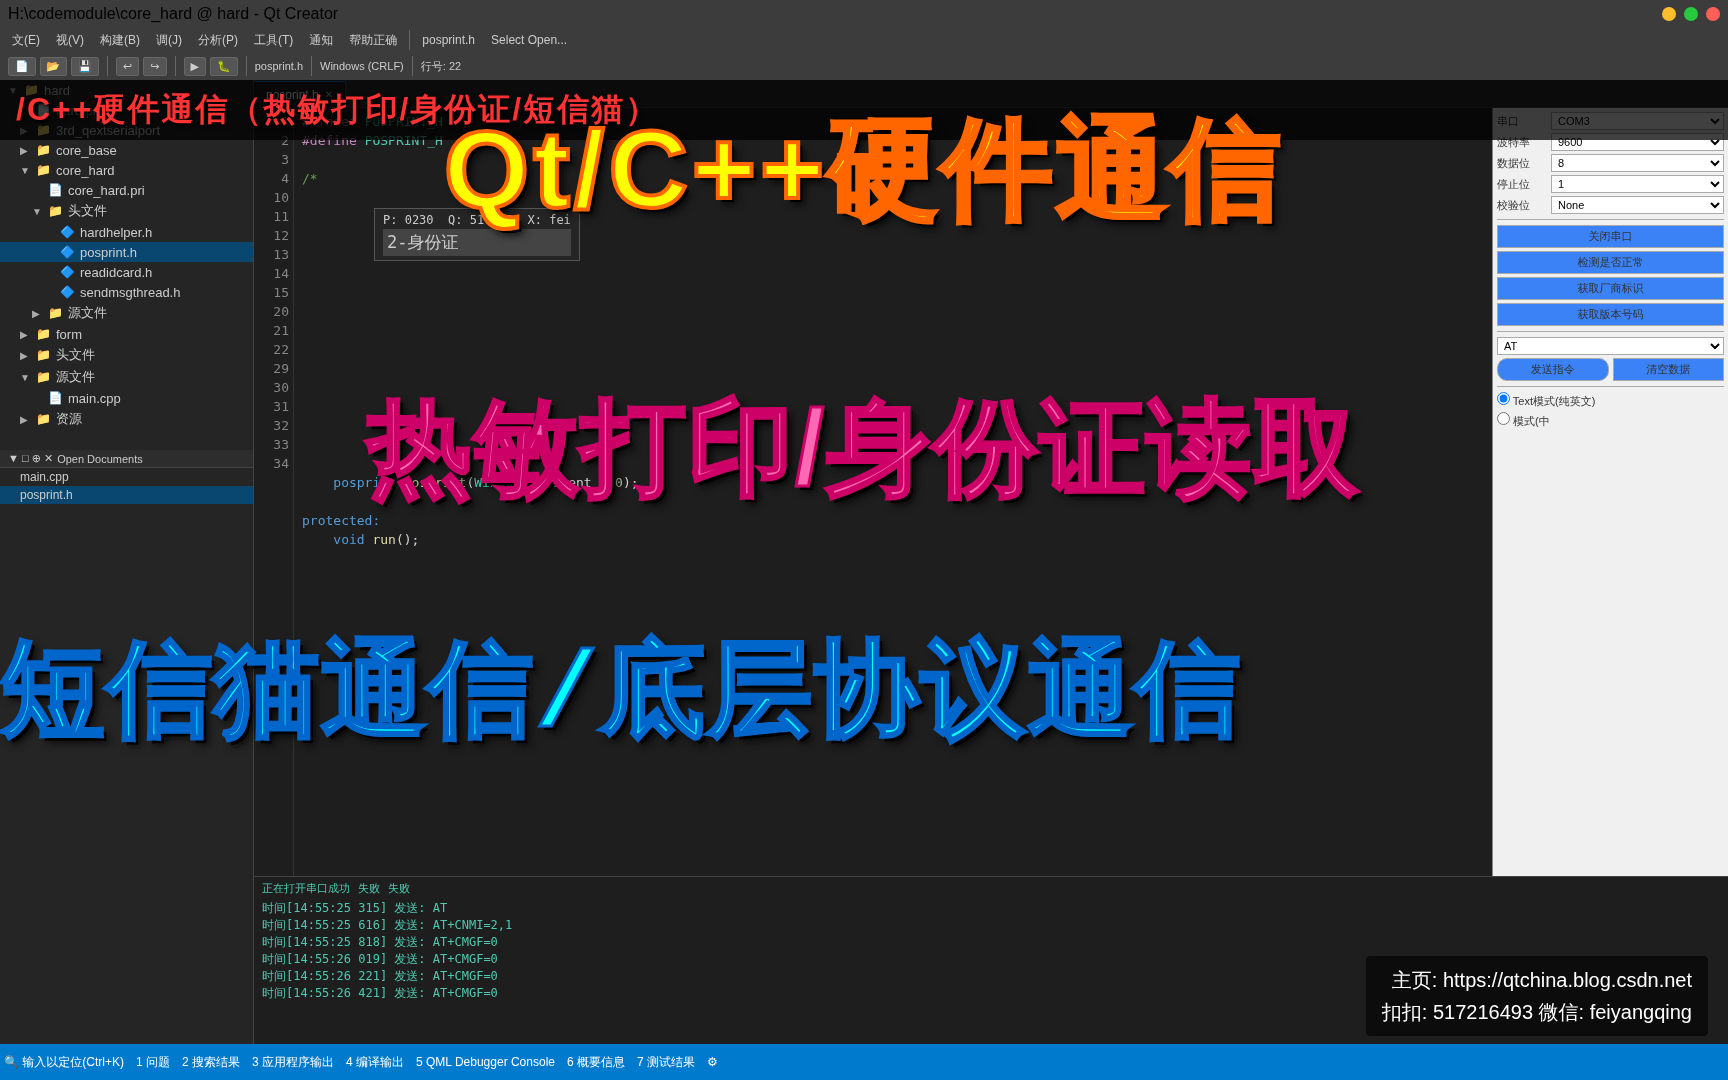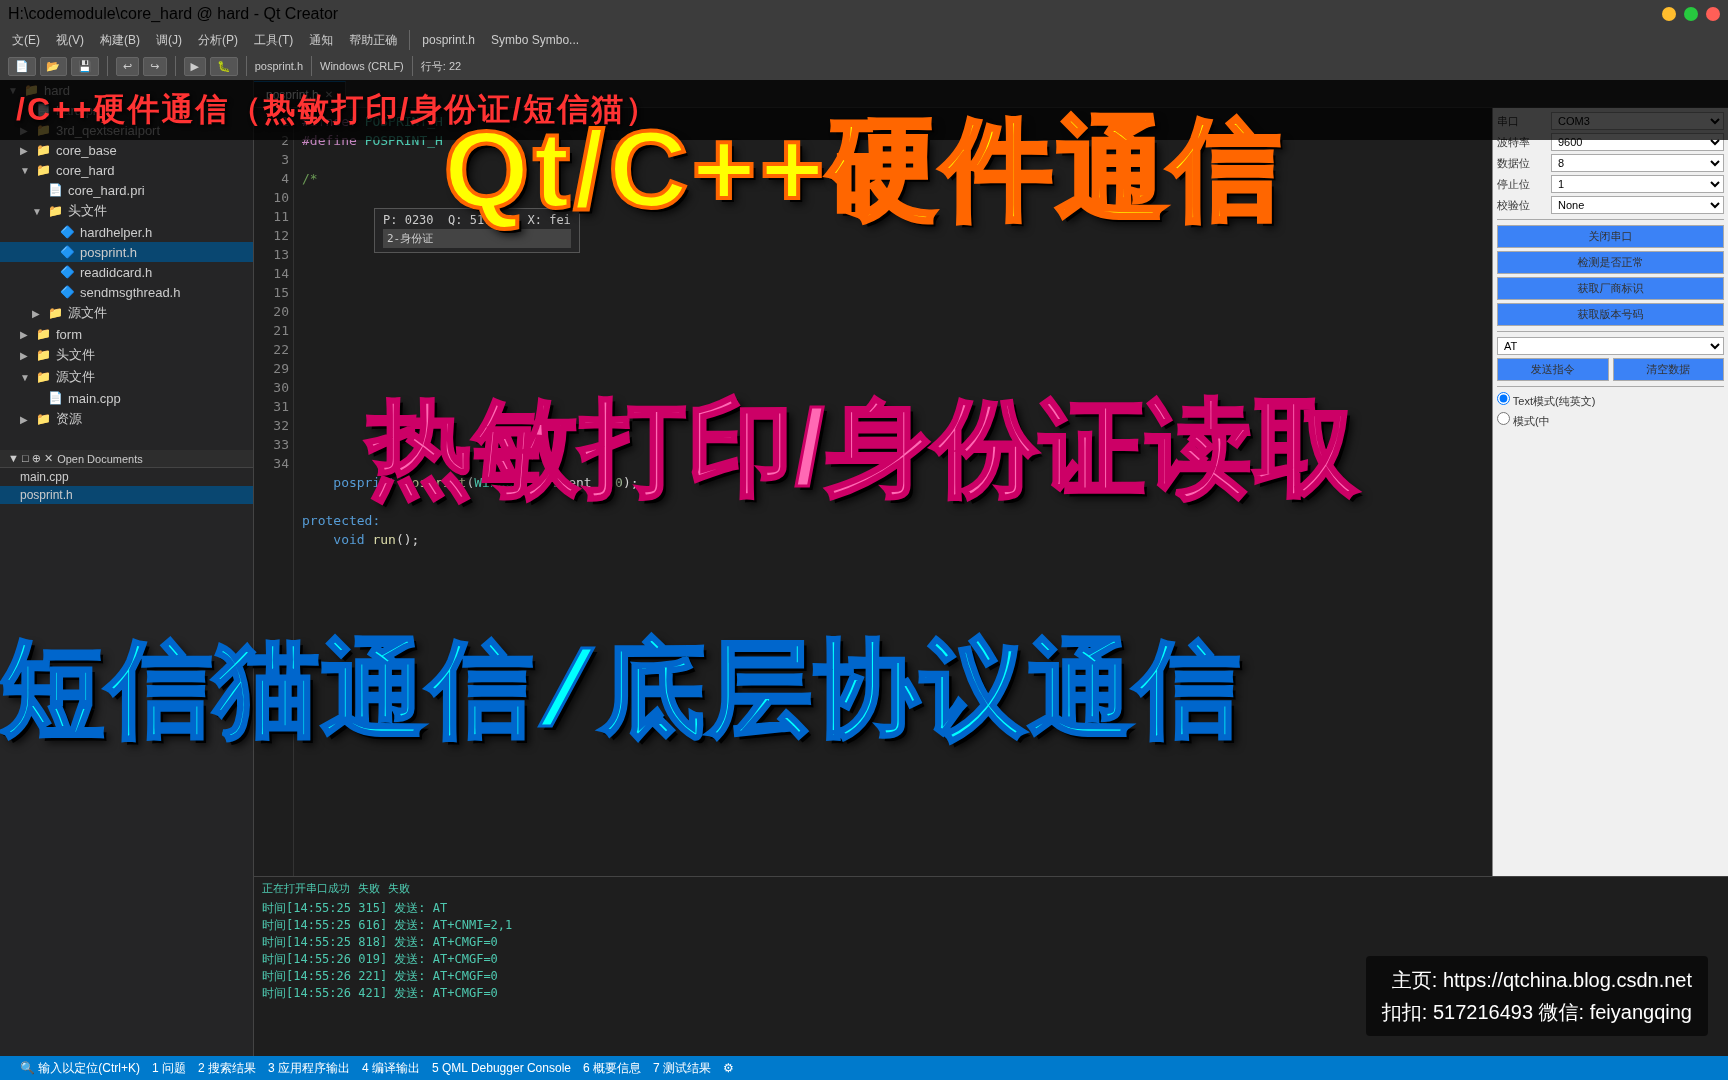--- a/index.html
+++ b/index.html
@@ -399,7 +399,7 @@
   <span class="menu-item">帮助正确</span>
   <div class="toolbar-sep"></div>
   <span class="menu-item">posprint.h</span>
-  <span class="menu-item">Symbo Symbo...</span>
+  <span class="menu-item">Select Open...</span>
 </div>
 
 <div id="toolbar">

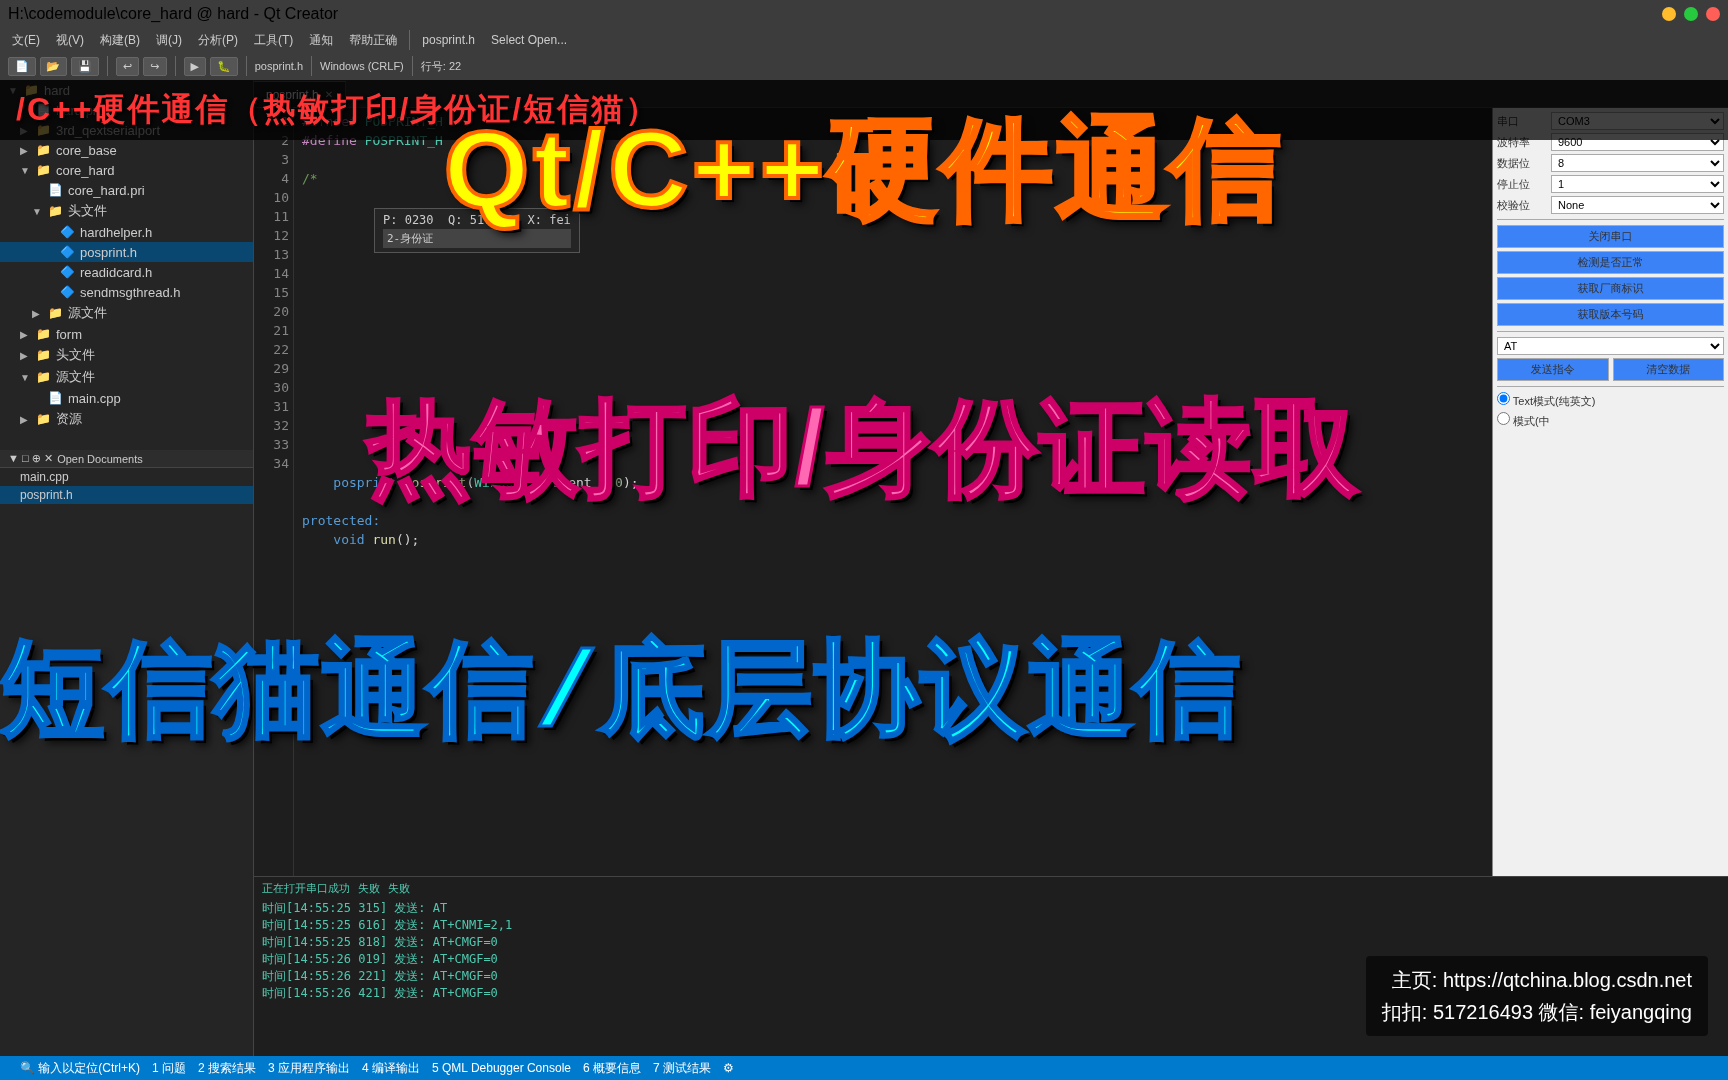--- a/index.html
+++ b/index.html
@@ -586,7 +586,7 @@
 
         <div style="position:absolute;top:100px;left:120px;background:#252526;border:1px solid #555;padding:4px 8px;font-size:12px;color:#ccc;font-family:Consolas,monospace;z-index:5;white-space:nowrap;">
           <div>P: 0230&nbsp;&nbsp;Q: 517216&nbsp;&nbsp;X: fei</div>
-          <div style="background:#444;padding:2px 4px;margin-top:2px;font-size:11px;">2-身份证</div>
+          <div style="background:#444;padding:2px 4px;margin-top:2px;font-size:17px;">2-身份证</div>
         </div>
       </div>
 

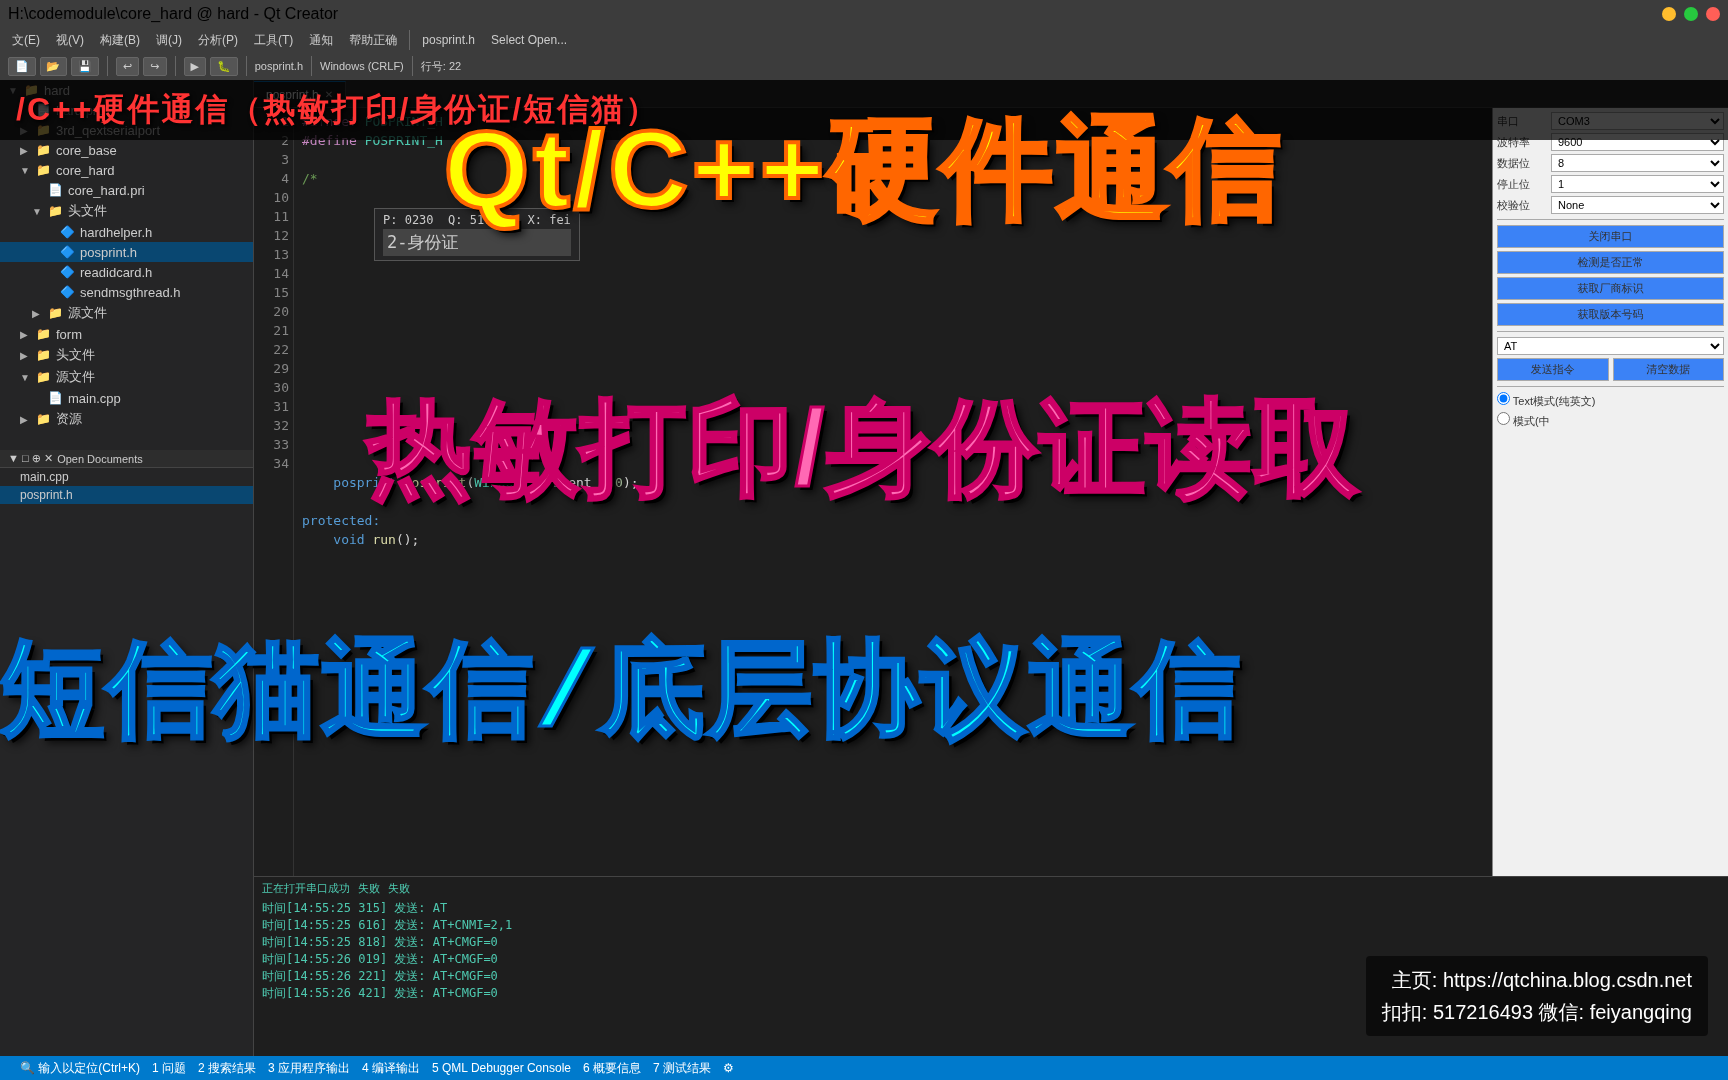--- a/index.html
+++ b/index.html
@@ -636,7 +636,7 @@
           </select>
         </div>
         <div class="rp-row">
-          <button class="rp-btn" style="flex:1;">发送指令</button>
+          <button class="rp-btn" style="flex:1;border-radius:10px;">发送指令</button>
           <button class="rp-btn" style="flex:1;">清空数据</button>
         </div>
         <div class="rp-sep"></div>

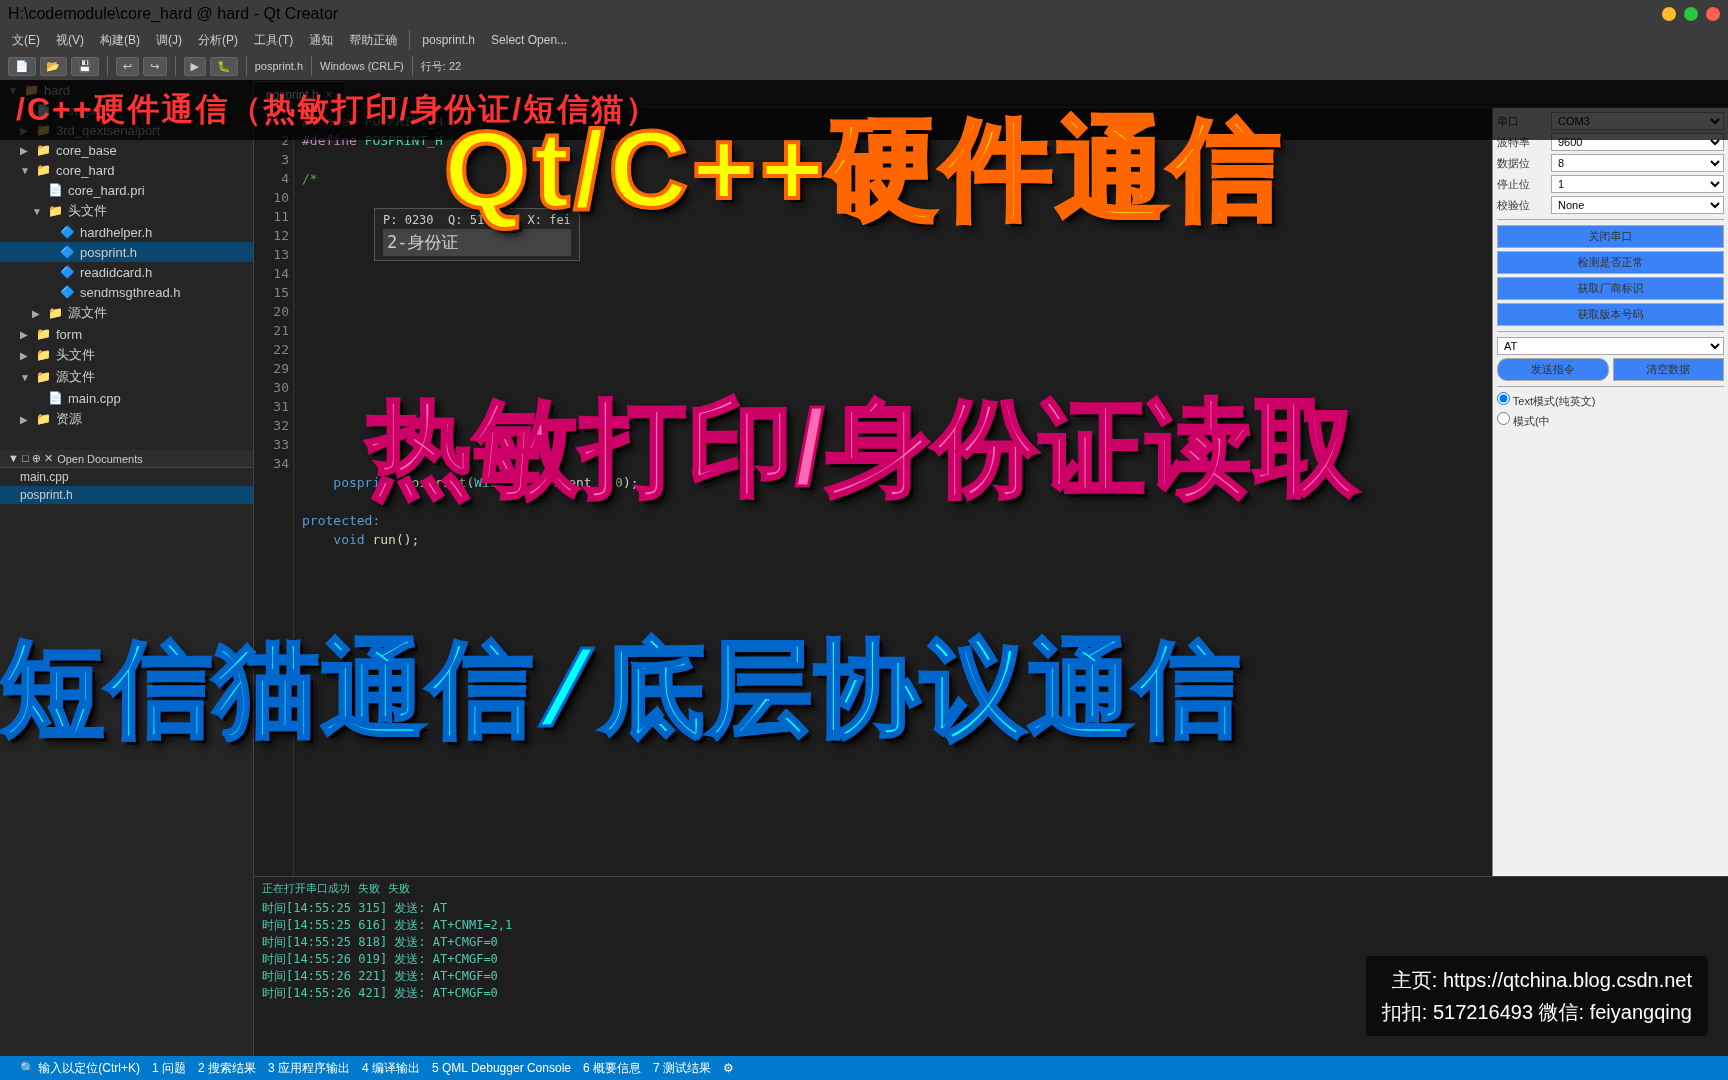--- a/index.html
+++ b/index.html
@@ -260,11 +260,11 @@
     #statusbar {
       position: absolute;
       bottom: 0; left: 0; right: 0;
-      height: 24px;
+      height: 36px;
       background: #007acc;
       display: flex;
       align-items: center;
-      padding: 0 20px;
+      padding: 0 4px;
       gap: 12px;
       font-size: 12px;
       color: #fff;

